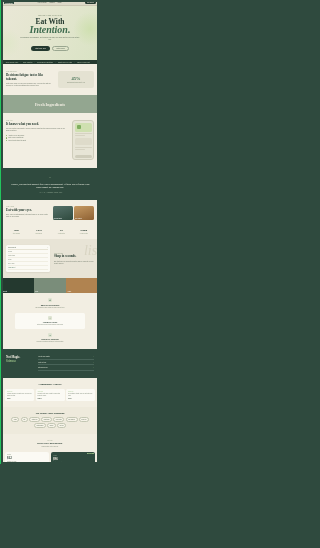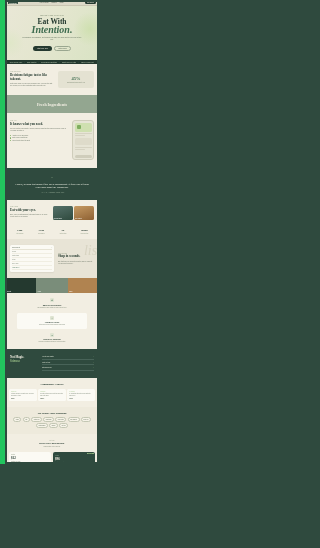--- a/index.html
+++ b/index.html
@@ -5,7 +5,7 @@
   *{box-sizing:border-box;margin:0;padding:0}
   html,body{width:100px;background:#2f4a3e;}
   body{font-family:"Liberation Sans",sans-serif;width:100px;overflow:hidden;}
-  .page{width:100px;height:464px;position:relative;background:#f2eee2;border-left:5px solid #22c55e;border-right:1px solid #2f4a3e;overflow:hidden;}
+  .page{width:100px;height:464px;position:relative;background:#f2eee2;border-left:1px solid #22c55e;border-right:1px solid #2f4a3e;overflow:hidden;}
   .frame{position:absolute;inset:0;border:2px solid #2f4a3e;pointer-events:none;z-index:50;}
 
   

